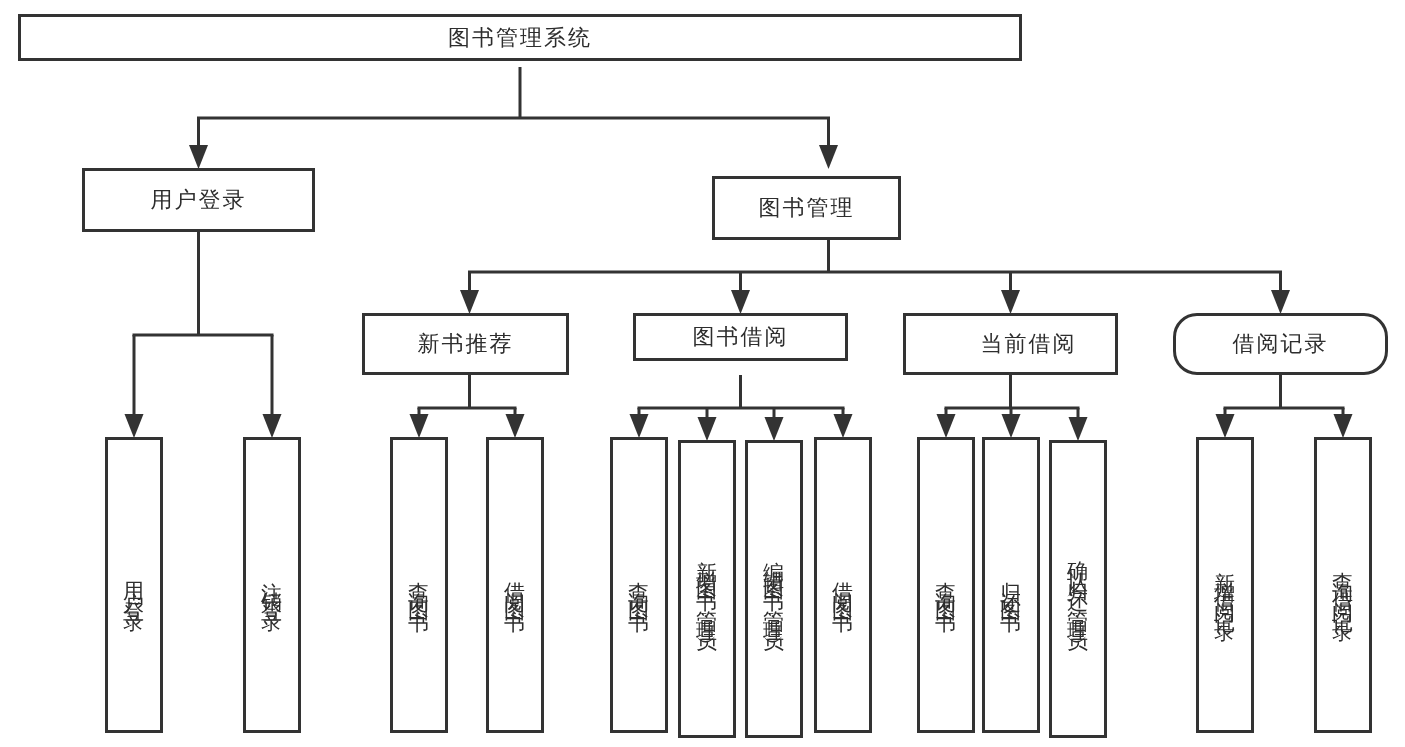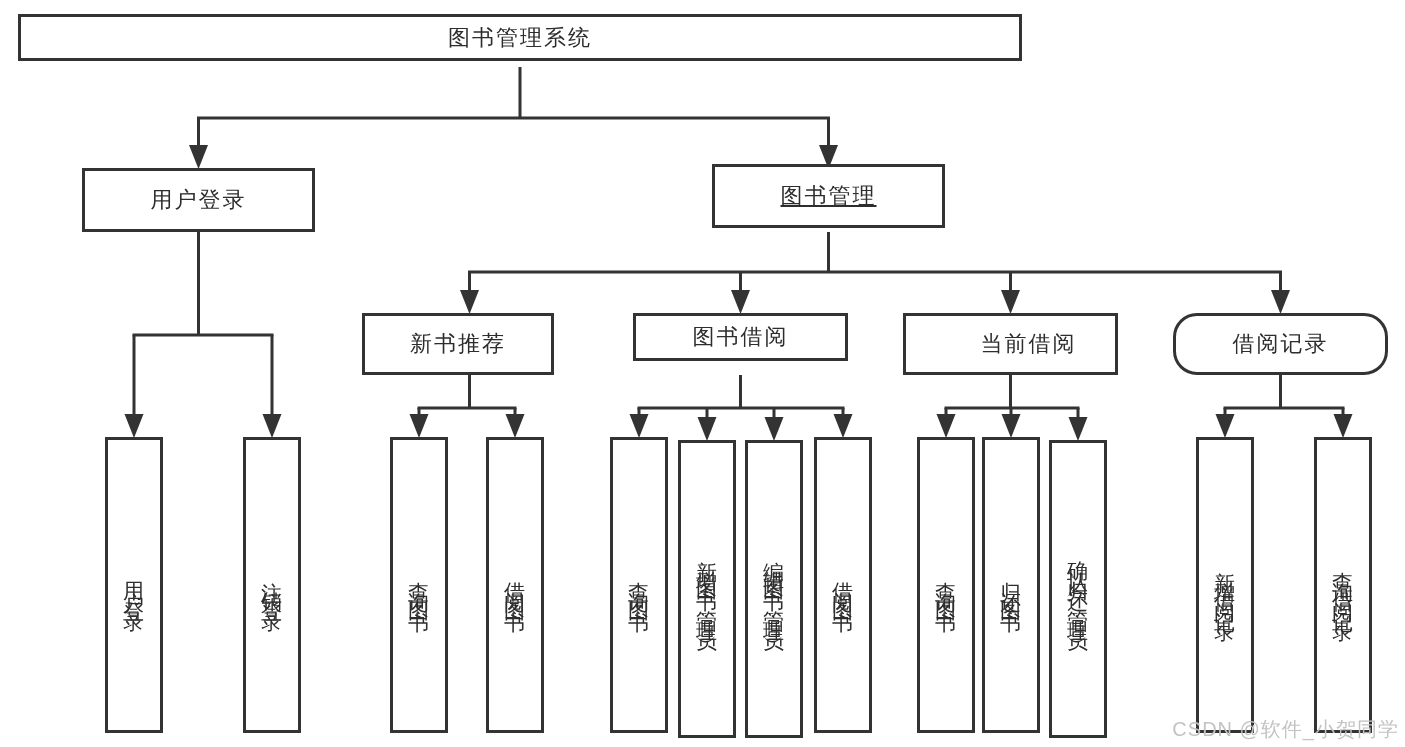--- a/index.html
+++ b/index.html
@@ -112,7 +112,7 @@
   <div id="nodes">
       <div class="node hz" style="left: 18px; top: 14px; width: 1004px; height: 47px;">图书管理系统</div>
       <div class="node hz" style="left: 82px; top: 168px; width: 233px; height: 64px;">用户登录</div>
-      <div class="node hz" style="left: 712px; top: 164px; width: 233px; height: 64px; text-decoration: underline;">图书管理</div>
+      <div class="node hz" style="left: 712px; top: 176px; width: 189px; height: 64px;">图书管理</div>
       <div class="node hz" style="left: 362px; top: 313px; width: 192px; height: 62px;">新书推荐</div>
       <div class="node hz" style="left: 633px; top: 313px; width: 215px; height: 48px;">图书借阅</div>
       <div class="node hz" style="left: 903px; top: 313px; width: 215px; height: 62px; padding-left: 36px;">当前借阅</div>

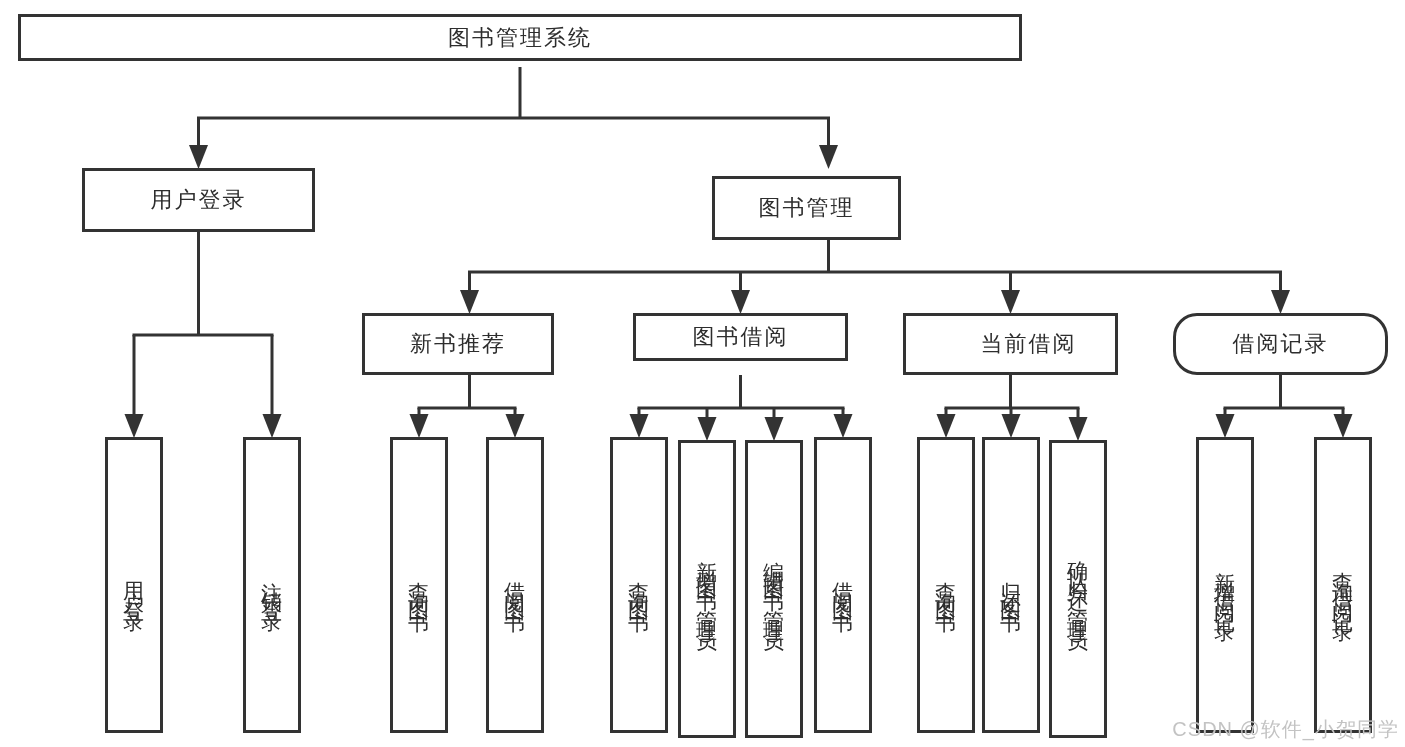--- a/index.html
+++ b/index.html
@@ -113,7 +113,7 @@
       <div class="node hz" style="left: 18px; top: 14px; width: 1004px; height: 47px;">图书管理系统</div>
       <div class="node hz" style="left: 82px; top: 168px; width: 233px; height: 64px;">用户登录</div>
       <div class="node hz" style="left: 712px; top: 176px; width: 189px; height: 64px;">图书管理</div>
-      <div class="node hz" style="left: 362px; top: 313px; width: 192px; height: 62px;">新书推荐</div>
+      <div class="node hz" style="left: 362px; top: 313px; width: 207px; height: 62px;">新书推荐</div>
       <div class="node hz" style="left: 633px; top: 313px; width: 215px; height: 48px;">图书借阅</div>
       <div class="node hz" style="left: 903px; top: 313px; width: 215px; height: 62px; padding-left: 36px;">当前借阅</div>
       <div class="node hz" style="left: 1173px; top: 313px; width: 215px; height: 62px; border-radius: 24px;">借阅记录</div>

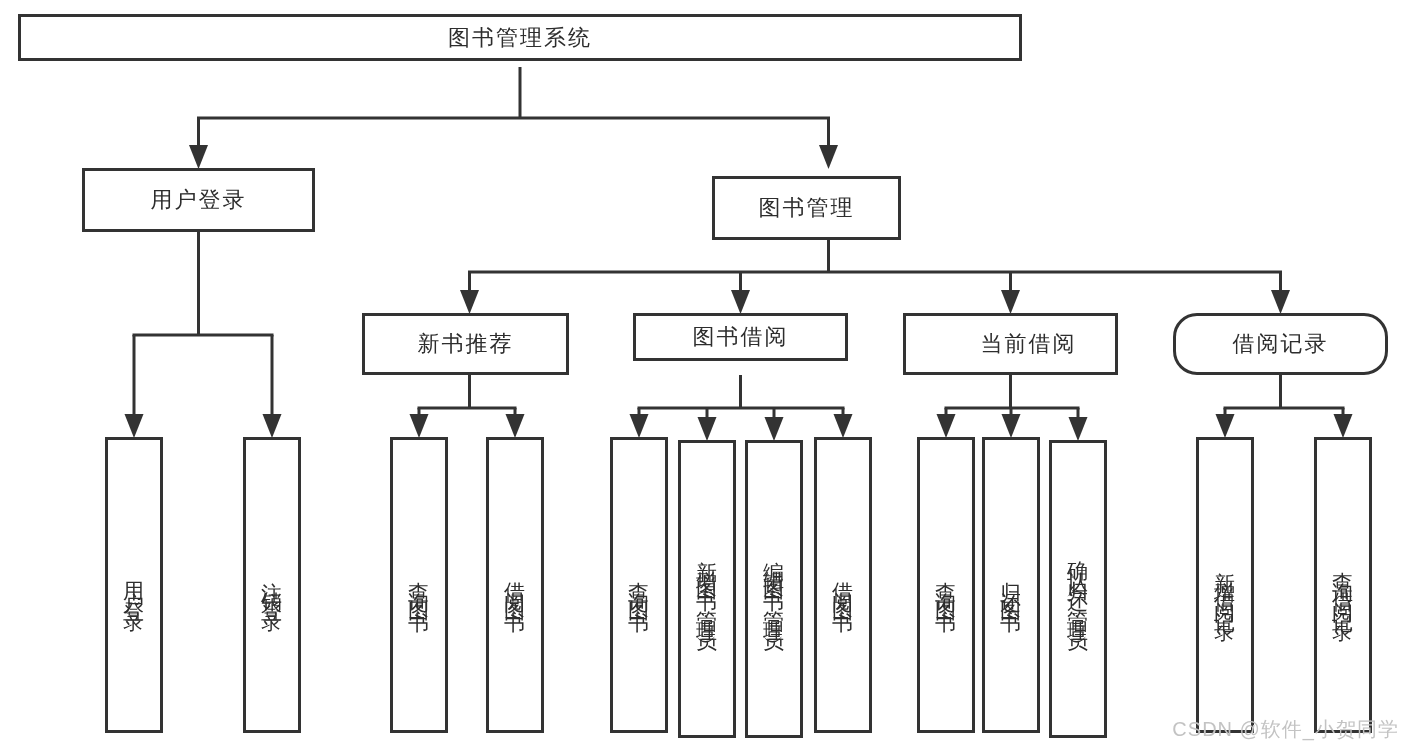--- a/index.html
+++ b/index.html
@@ -131,7 +131,6 @@
       <div class="node vt" style="left: 1196px; top: 437px; width: 58px; height: 296px;">新增借阅记录</div>
       <div class="node vt" style="left: 1314px; top: 437px; width: 58px; height: 296px;">查询借阅记录</div>
     </div>
-  <div id="watermark">CSDN @软件_小贺同学</div>
 </div>
 
 </body></html>

